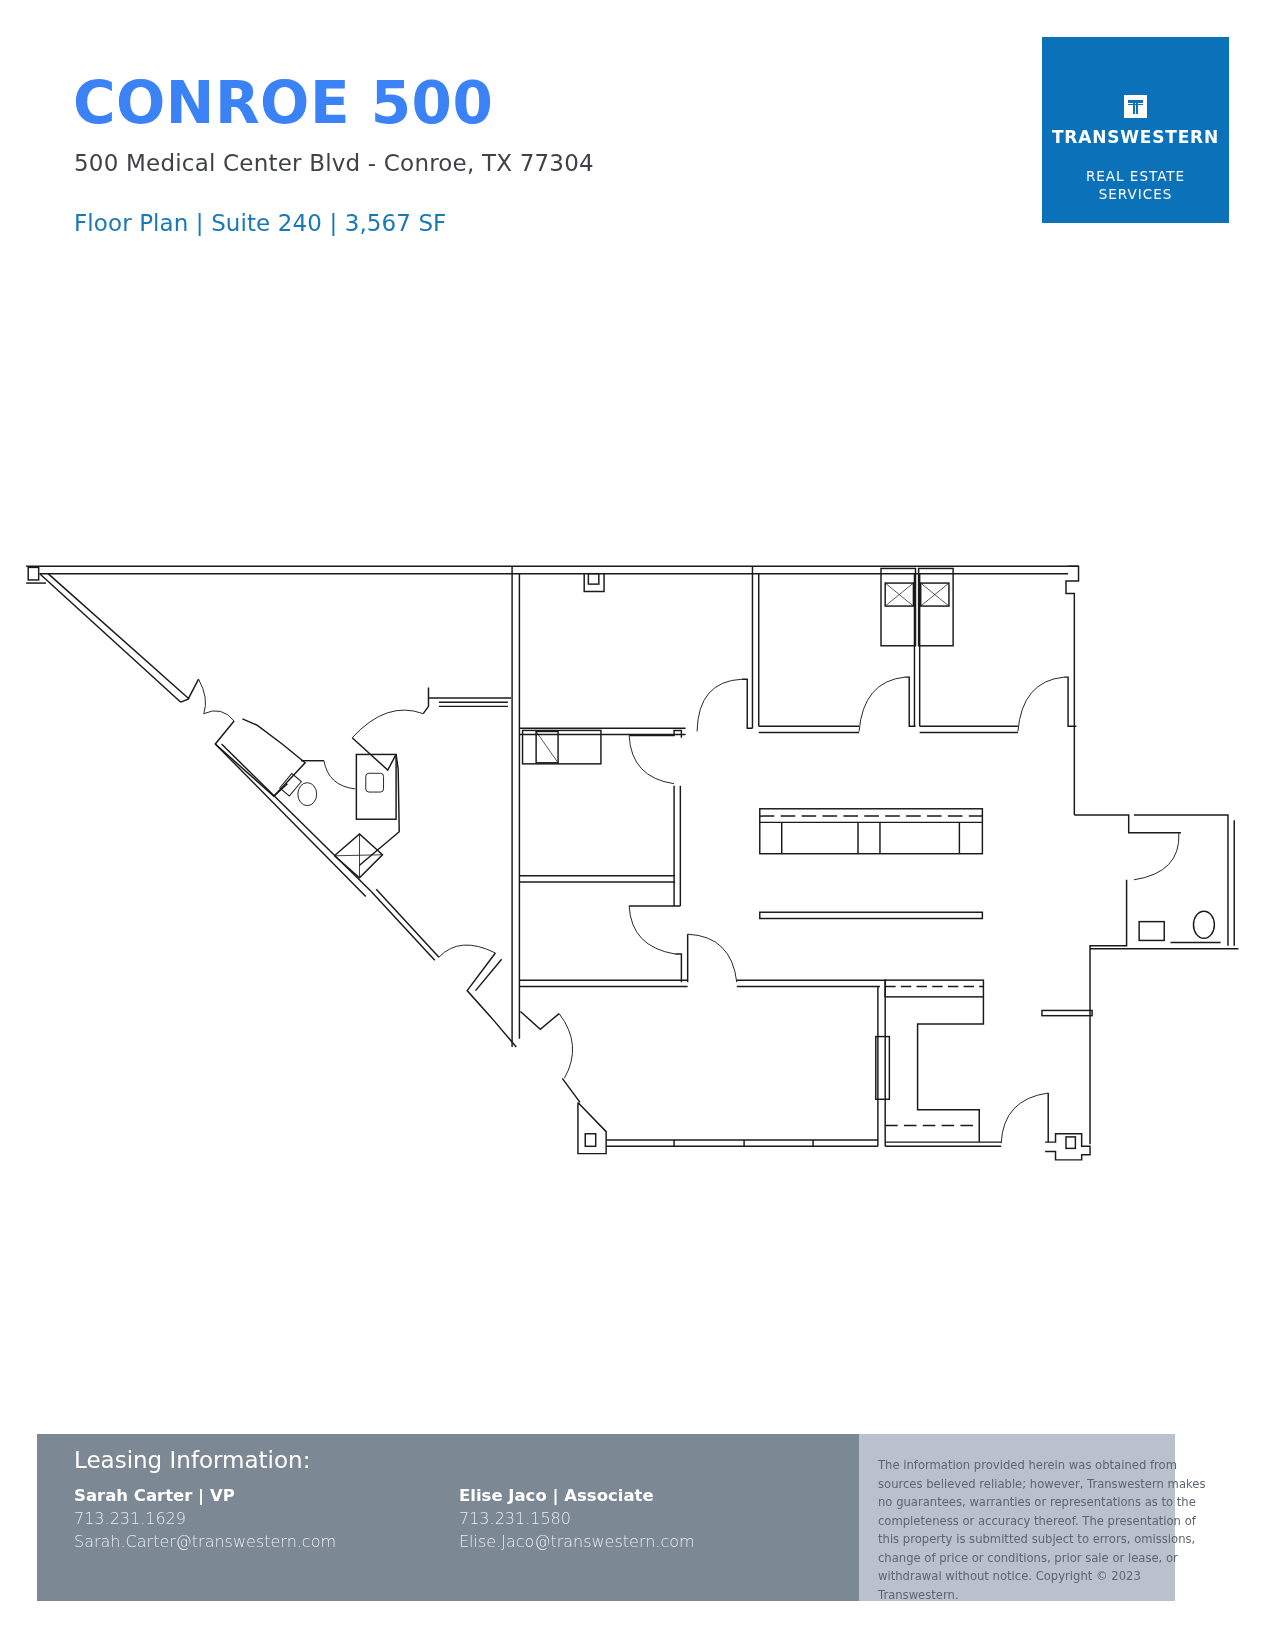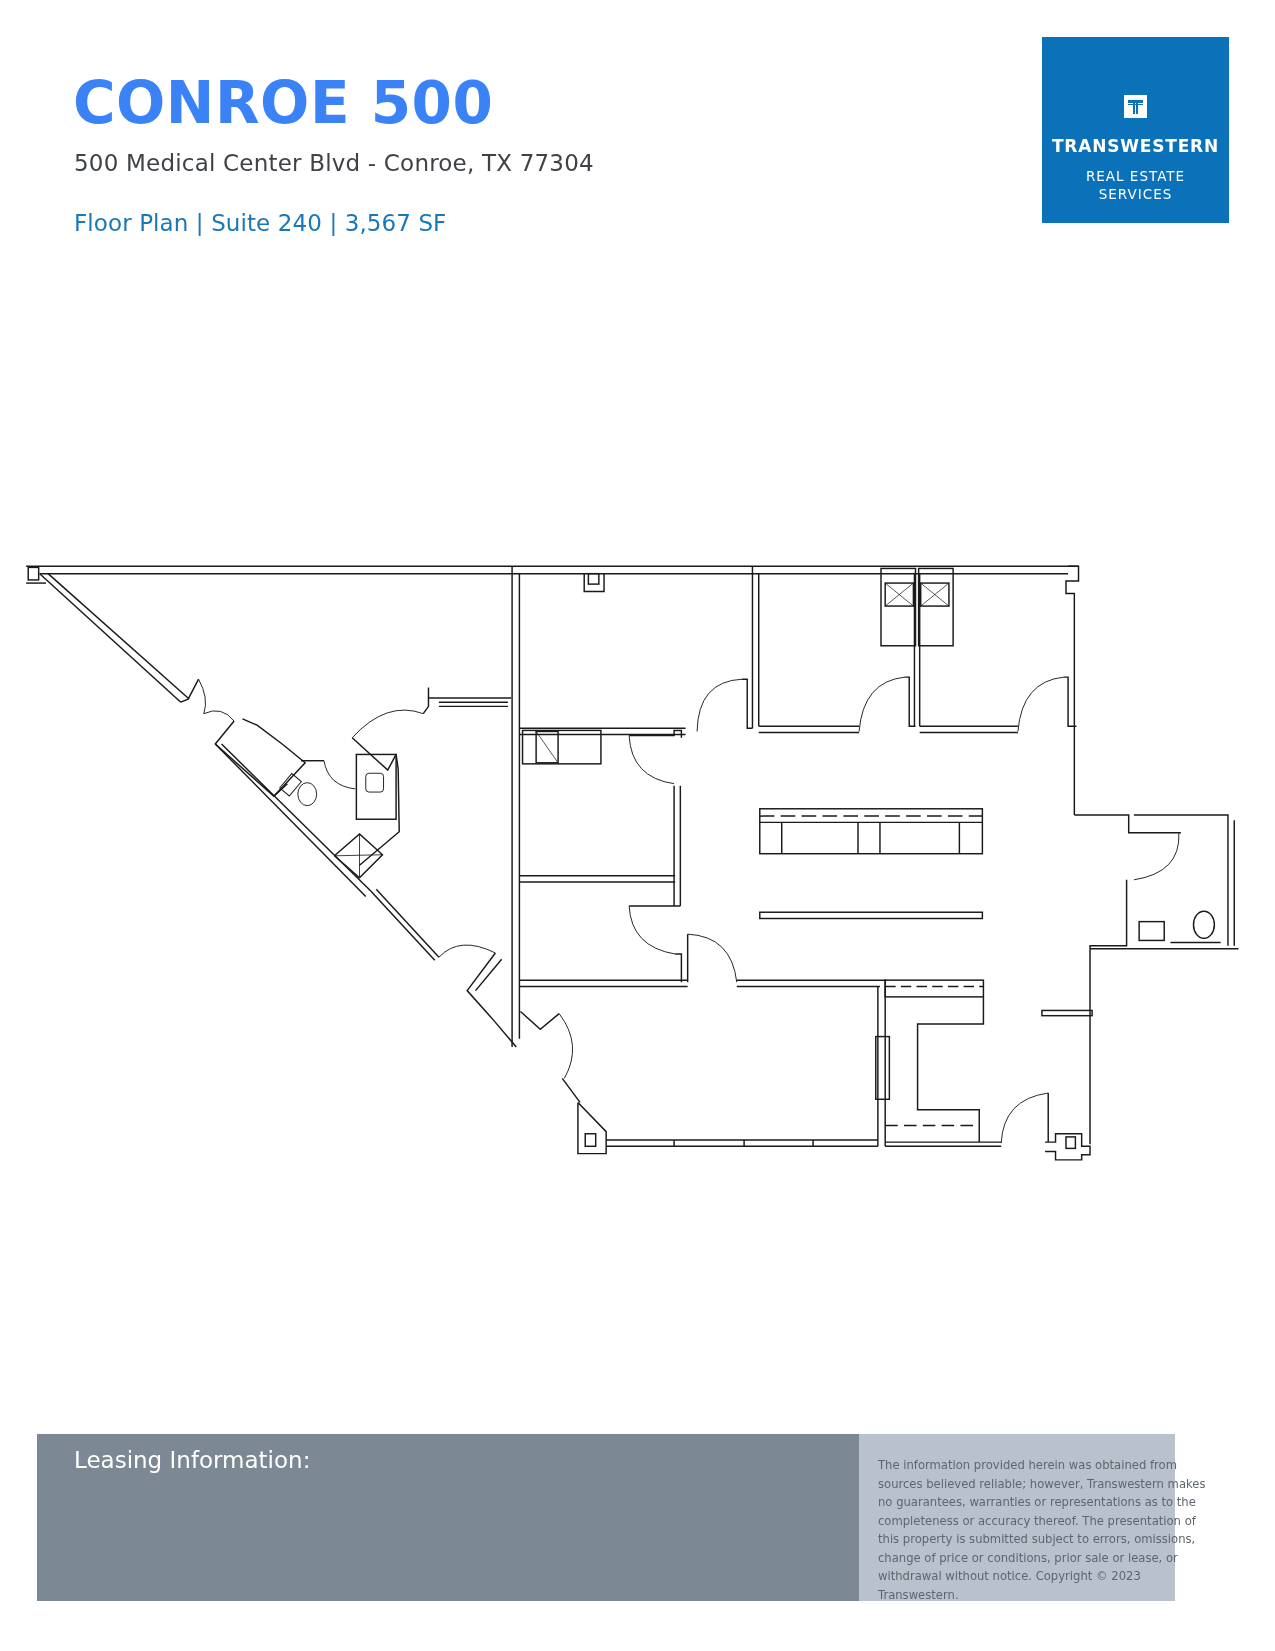--- a/index.html
+++ b/index.html
@@ -13,7 +13,7 @@
   .logo .mark .t-bar2 { position: absolute; left: 4px; top: 9px; width: 15px; height: 1px; background: #0B72B9; }
   .logo .mark .t-stem { position: absolute; left: 9px; top: 8px; width: 2px; height: 11px; background: #0B72B9; }
   .logo .mark .t-stem2 { position: absolute; left: 12px; top: 8px; width: 2px; height: 11px; background: #0B72B9; }
-  .logo .brand { position: absolute; left: 0; right: 0; top: 90px; font-size: 17px; font-weight: bold; letter-spacing: 0.8px; margin-top: 9px; }
+  .logo .brand { position: absolute; left: 0; right: 0; top: 90px; font-size: 17px; font-weight: bold; letter-spacing: 0.8px; }
   .logo .tag { position: absolute; left: 0; right: 0; top: 130px; font-size: 13.5px; line-height: 18px; letter-spacing: 1px; text-align: center; }
   .plan { position: absolute; left: 0; top: 0; width: 1275px; height: 1651px; }
   .footer { position: absolute; left: 37px; top: 1434px; width: 1192px; height: 167px; }

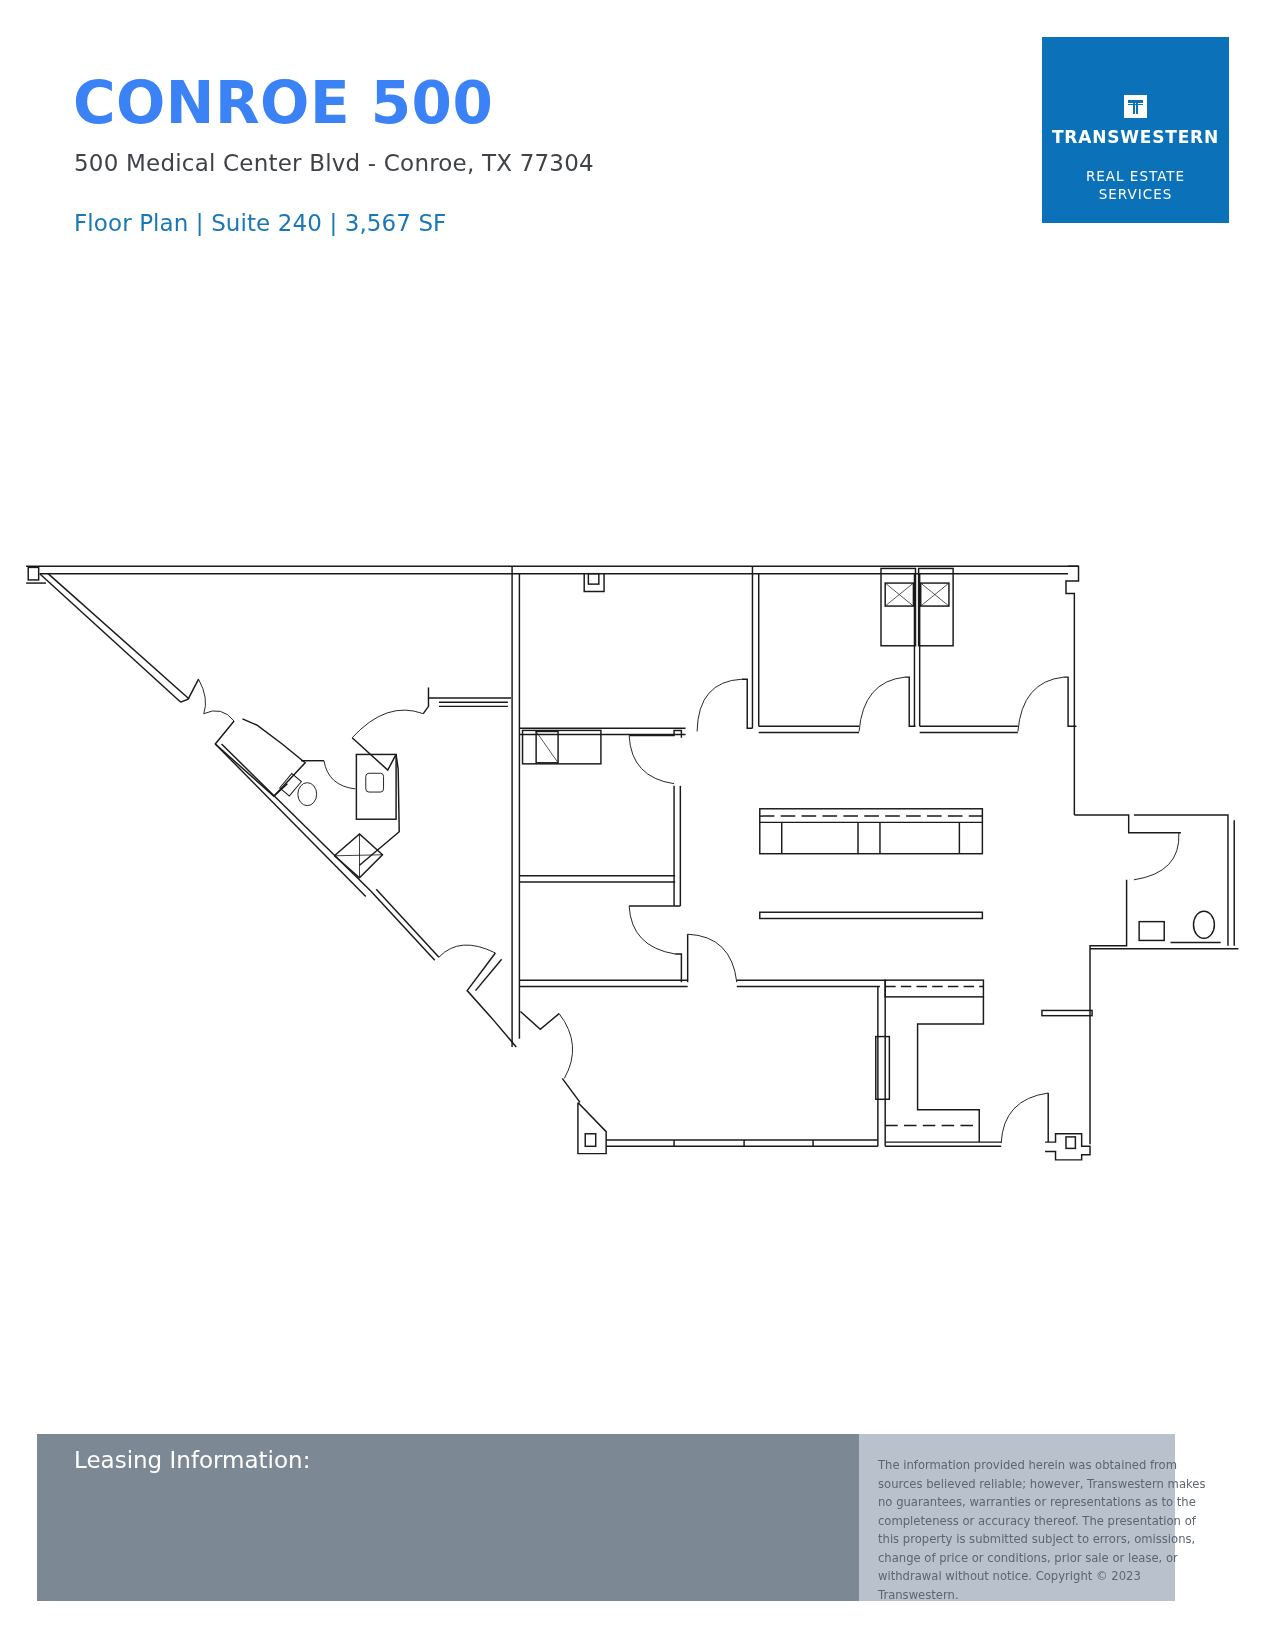--- a/index.html
+++ b/index.html
@@ -195,6 +195,11 @@
 <div class="footer">
   <div class="left">
     <div class="leasing-title">Leasing Information:</div>
+    <div class="agent a1">
+      <span class="name">Sarah Carter | VP</span>
+      <span class="phone">713.231.1629</span>
+      <span class="email">Sarah.Carter@transwestern.com</span>
+    </div>
   </div>
   <div class="right">
     <div class="disclaimer">The information provided herein was obtained from sources believed reliable; however, Transwestern makes no guarantees, warranties or representations as to the completeness or accuracy thereof. The presentation of this property is submitted subject to errors, omissions, change of price or conditions, prior sale or lease, or withdrawal without notice. Copyright © 2023 Transwestern.</div>

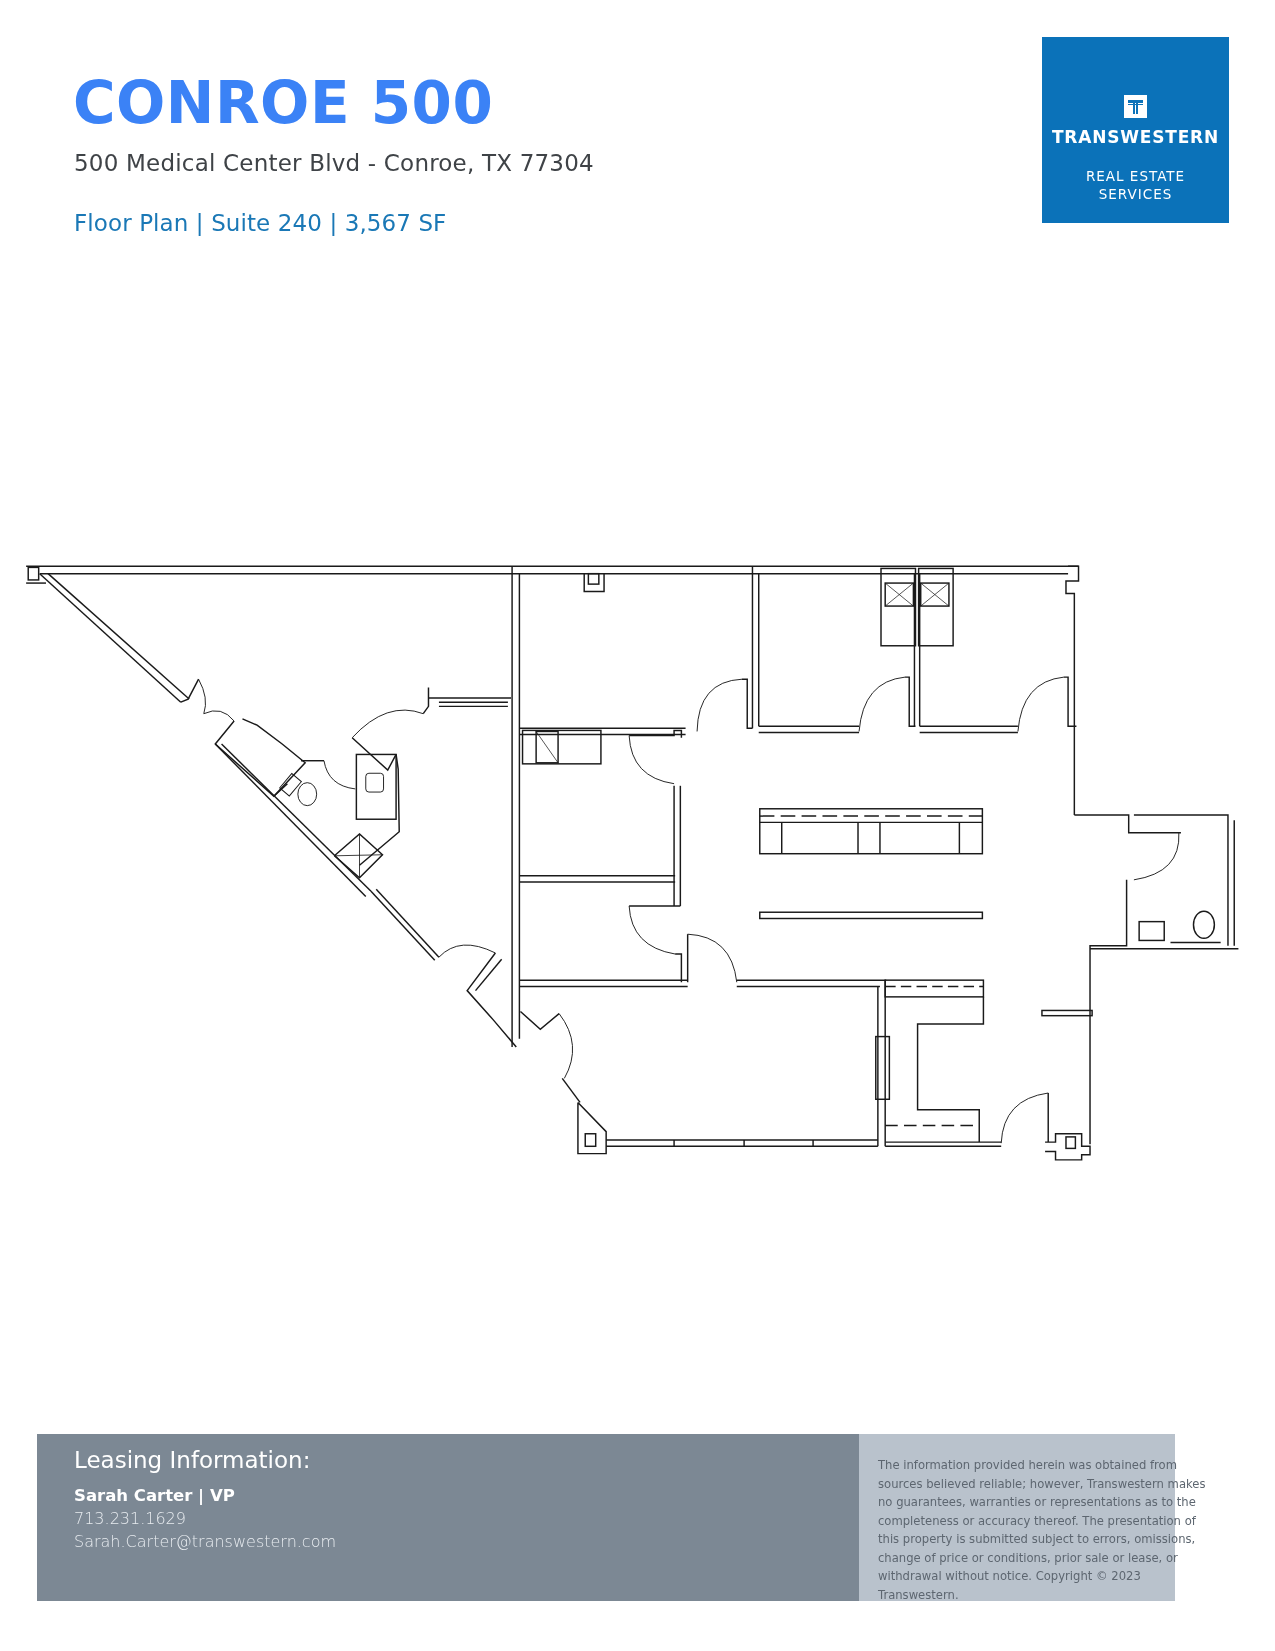--- a/index.html
+++ b/index.html
@@ -200,6 +200,11 @@
       <span class="phone">713.231.1629</span>
       <span class="email">Sarah.Carter@transwestern.com</span>
     </div>
+    <div class="agent a2">
+      <span class="name">Elise Jaco | Associate</span>
+      <span class="phone">713.231.1580</span>
+      <span class="email">Elise.Jaco@transwestern.com</span>
+    </div>
   </div>
   <div class="right">
     <div class="disclaimer">The information provided herein was obtained from sources believed reliable; however, Transwestern makes no guarantees, warranties or representations as to the completeness or accuracy thereof. The presentation of this property is submitted subject to errors, omissions, change of price or conditions, prior sale or lease, or withdrawal without notice. Copyright © 2023 Transwestern.</div>

